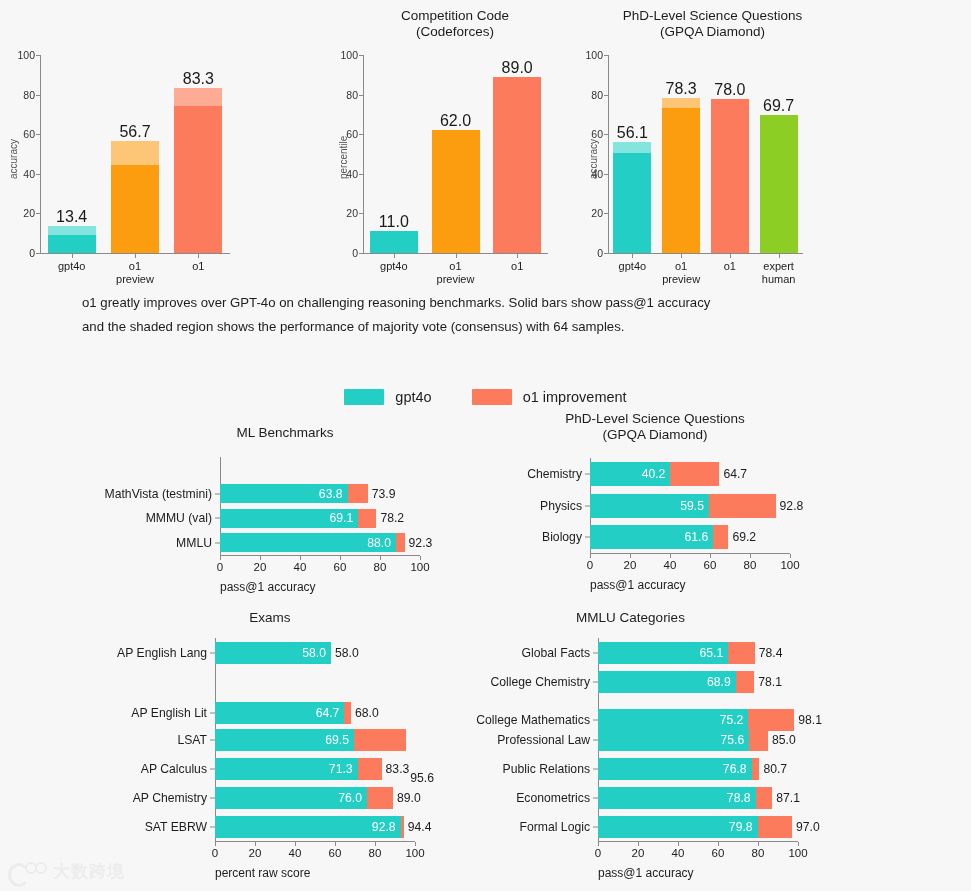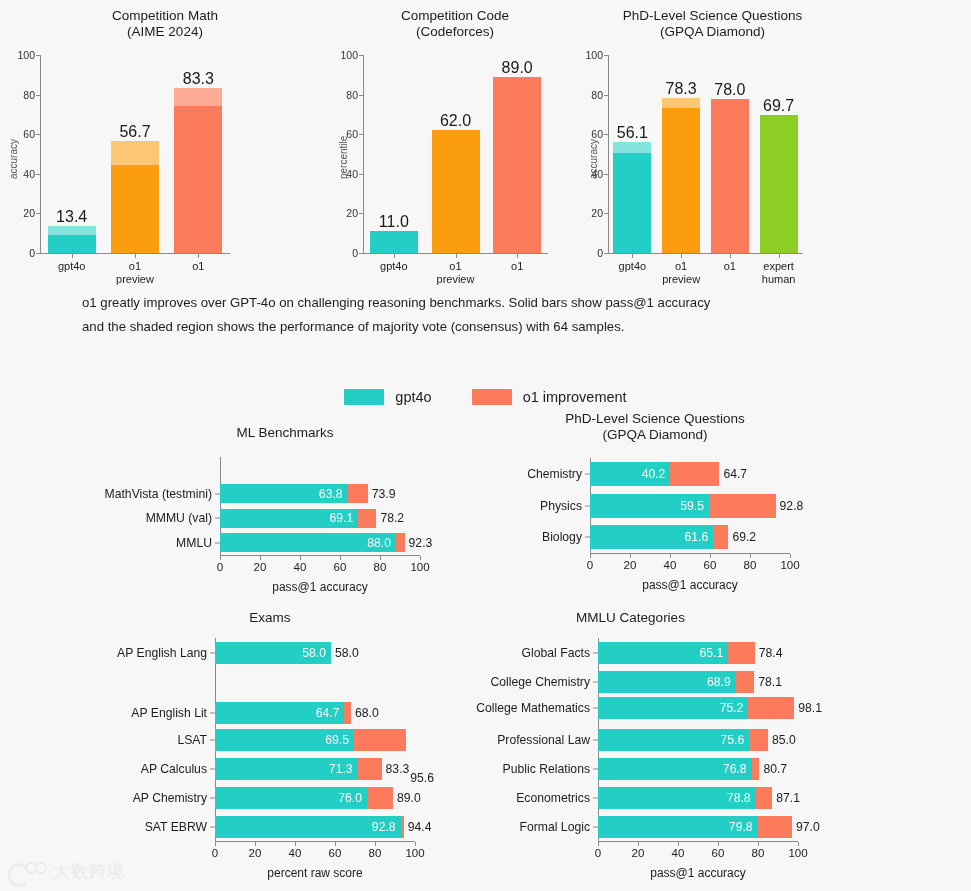--- a/index.html
+++ b/index.html
@@ -99,8 +99,6 @@
 
   <div class="top-row">
     <div class="vchart" id="vchart-0" style="left:0;width:330px;height:280px;position:absolute;">
-      <div class="chart-title">Competition Math
-(AIME 2024)</div>
     <div class="ytick" style="left: 0px; width: 35px; top: 245px; text-align: right;">0</div>
         <div class="ytickmark" style="left: 36px; top: 245px;"></div>
         <div class="ytick" style="left: 0px; width: 35px; top: 205.4px; text-align: right;">20</div>

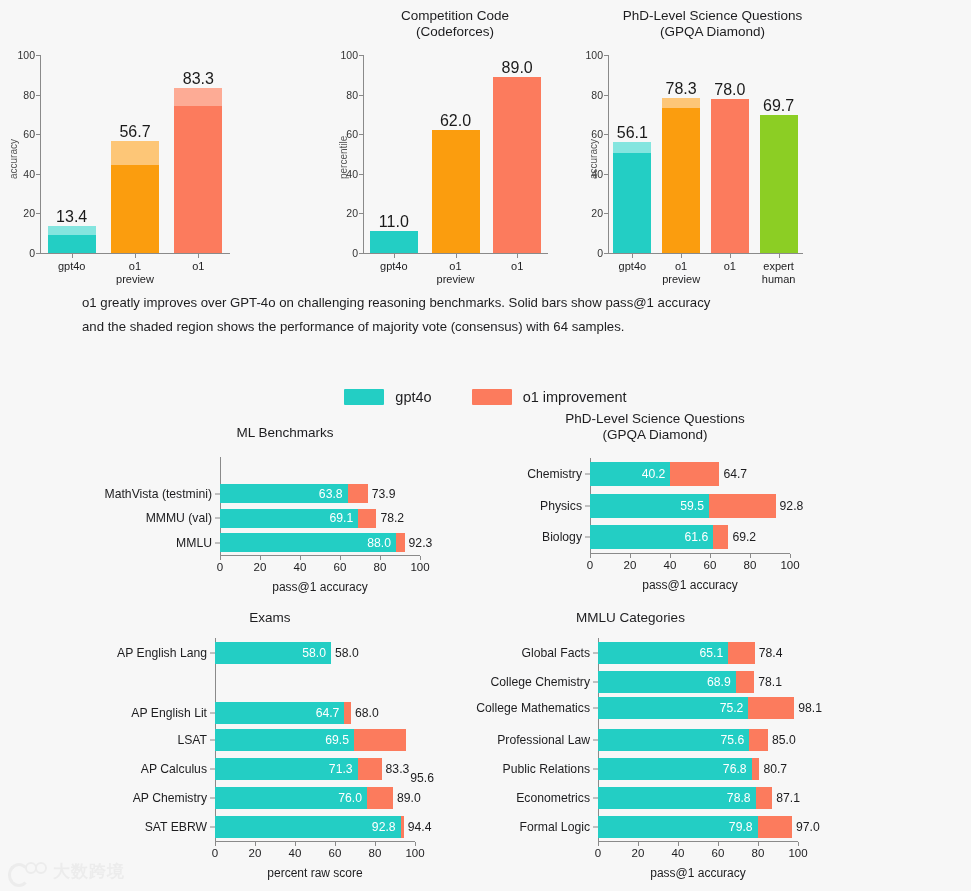--- a/index.html
+++ b/index.html
@@ -72,7 +72,7 @@
   .hspine{position:absolute;background:#8a8a8a;}
   .hxtick{position:absolute;font-size:11.5px;color:#1d1d1f;transform:translateX(-50%);}
   .hxtickmark{position:absolute;width:1px;height:4px;background:#8a8a8a;}
-  .hxlabel{position:absolute;left:0;right:0;text-align:center;font-size:12px;color:#1d1d1f;}
+  .hxlabel{position:absolute;left:0;right:0;font-size:12px;color:#1d1d1f;}
 
   
   .watermark{

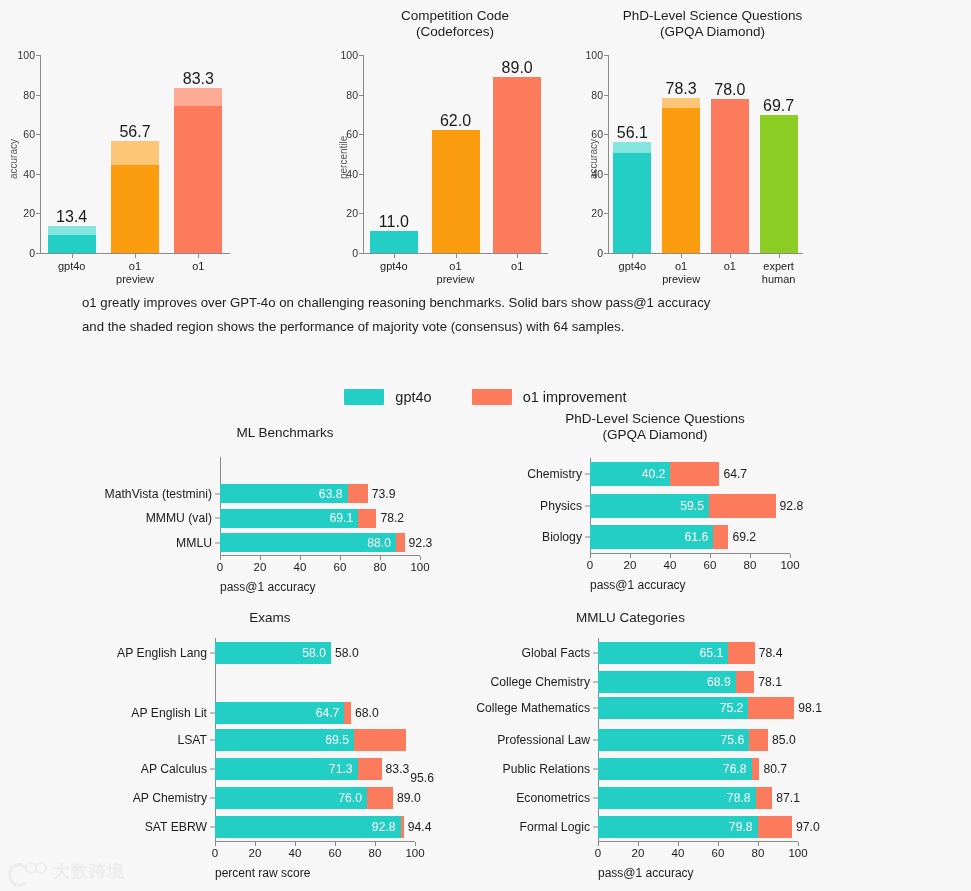--- a/index.html
+++ b/index.html
@@ -417,7 +417,7 @@
         <div class="hval-in" style="left: 132.8px; transform: translate(-100%, -50%);">68.9</div>
         <div class="hval-out" style="left: 160.2px;">78.1</div>
       </div>
-      <div class="hrow" style="left: 155px; top: 87px; height: 22px; right: auto; width: 320px; padding-left: 8px;">
+      <div class="hrow" style="left: 155px; top: 99px; height: 22px; right: auto; width: 320px; padding-left: 8px;">
         <div class="hlabel">College Mathematics</div>
         <div class="htick-dash"></div>
         <div class="hbar-imp" style="left: 150.4px; width: 45.8px; background: rgb(252, 123, 93);"></div>

